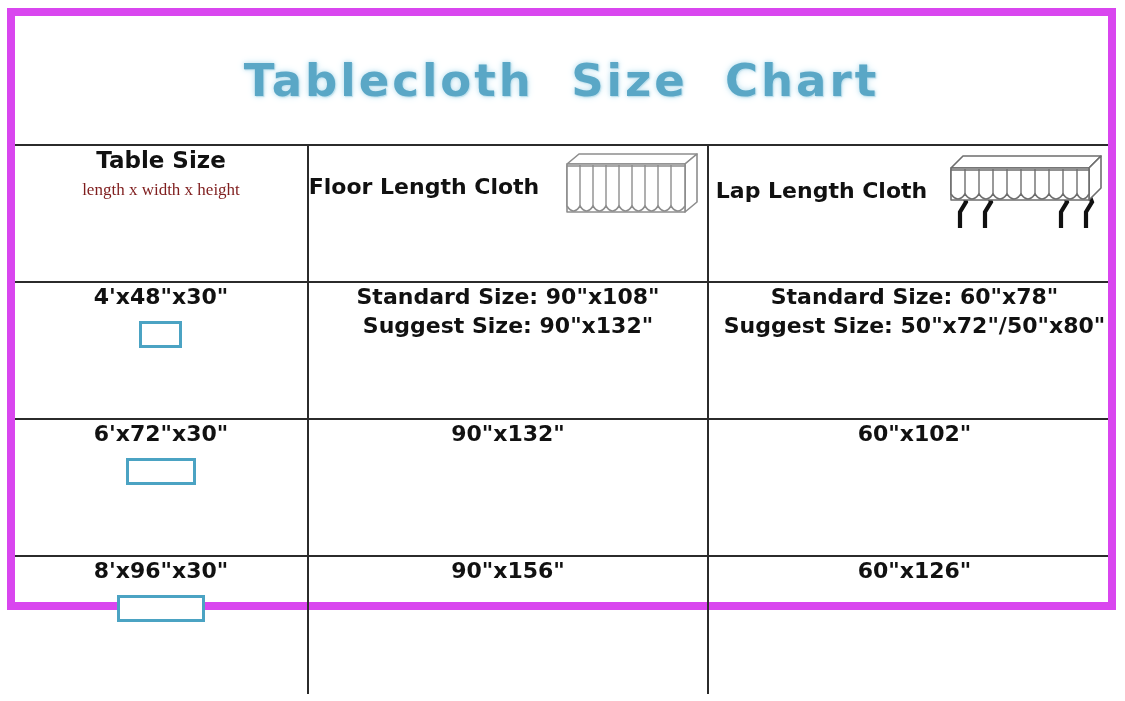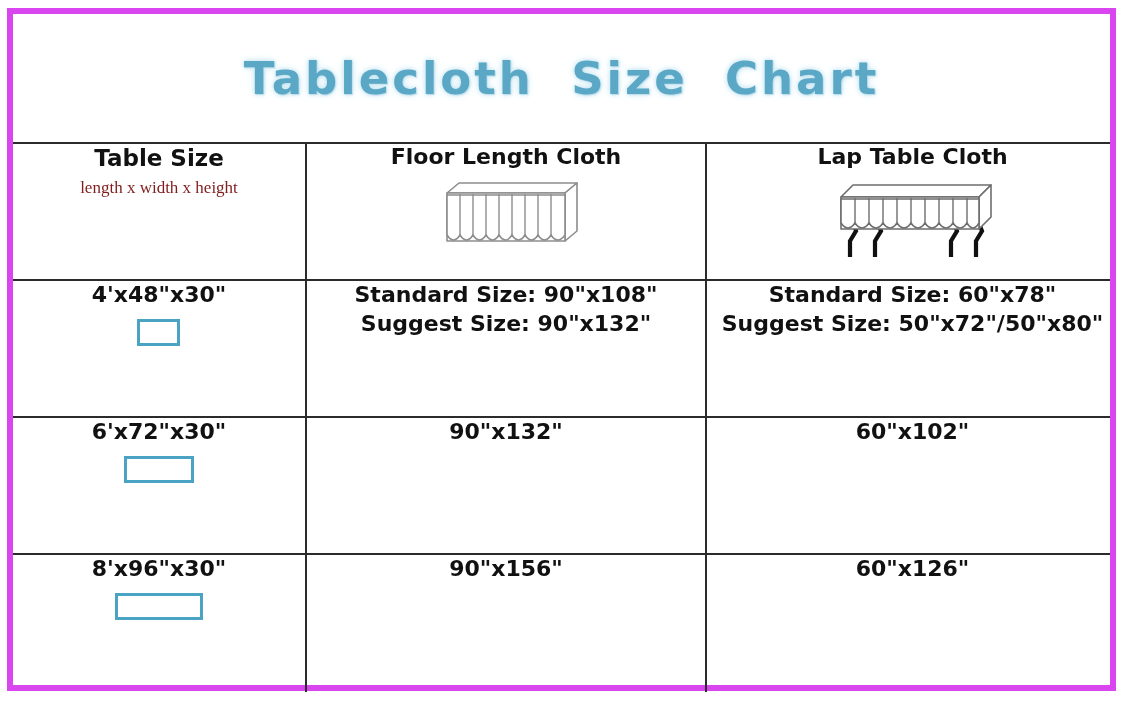--- a/index.html
+++ b/index.html
@@ -19,8 +19,8 @@
     left: 7px;
     top: 8px;
     width: 1109px;
-    height: 683px;
-    border: 6px solid #d946ef;
+    height: 602px;
+    border: 8px solid #d946ef;
     box-sizing: border-box;
     background: #ffffff;
   }

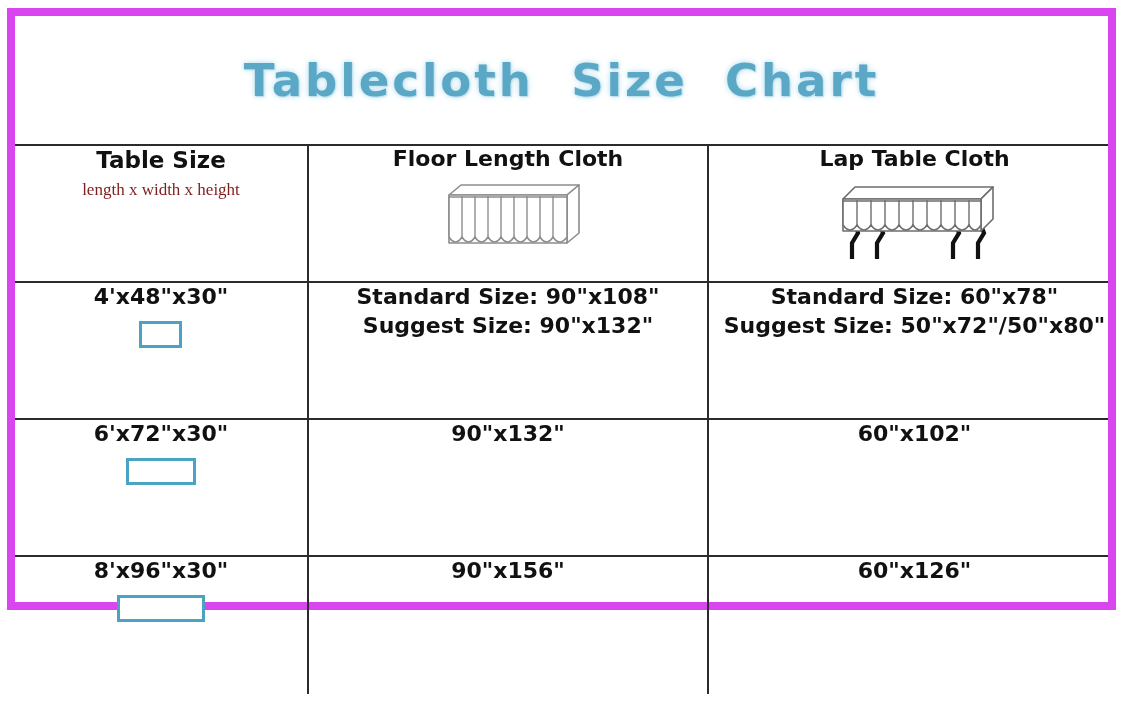--- a/index.html
+++ b/index.html
@@ -94,7 +94,6 @@
     width: 100%;
     padding: 0 4px;
     box-sizing: border-box;
-    flex-direction: column;
   }
   .hdr-inline .hdr-main { font-size: 22px; }
   .cloth-art { flex: 0 0 auto; display: block; }

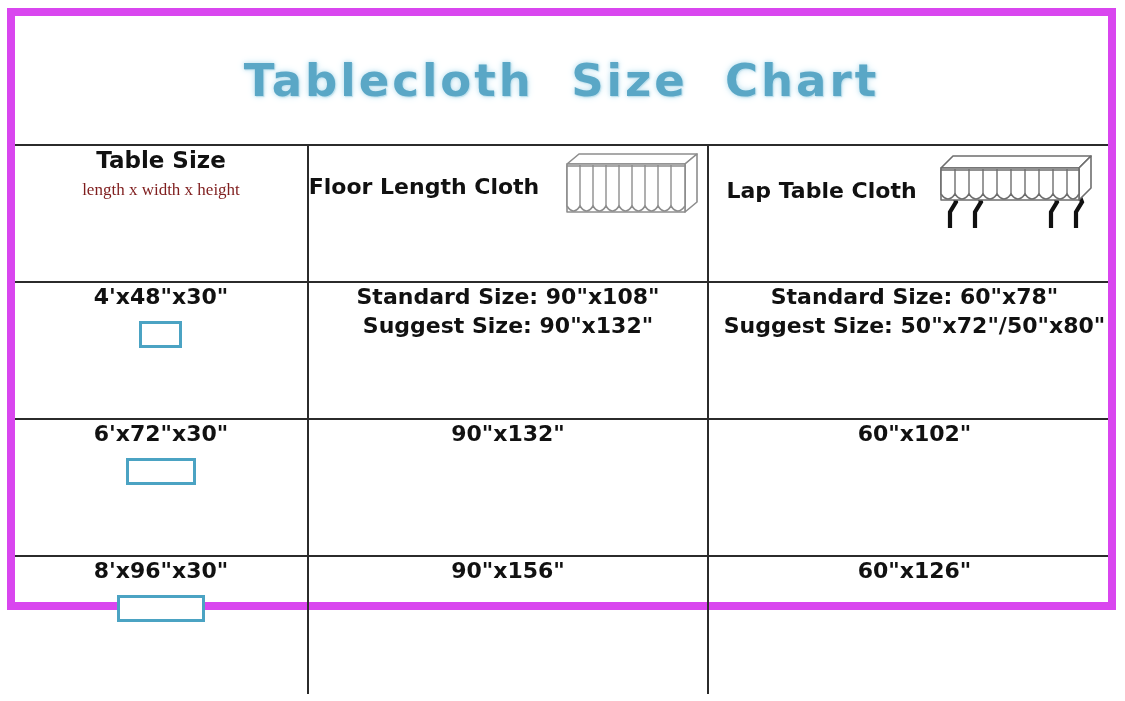--- a/index.html
+++ b/index.html
@@ -179,7 +179,7 @@
 
     <div class="cell col-c">
       <div class="hdr-inline">
-        <div class="hdr-main">Lap Table Cloth</div>
+        <div class="hdr-main">Lap Length Cloth</div>
         <svg class="cloth-art" width="180" height="88" viewBox="0 0 180 88">
 
           <g stroke="#111111" stroke-width="4.2" fill="none" stroke-linecap="butt">

